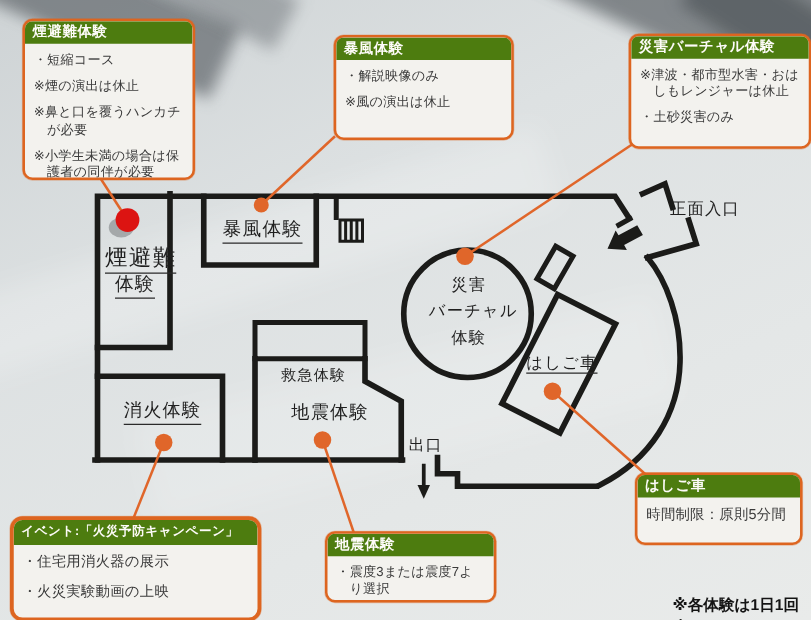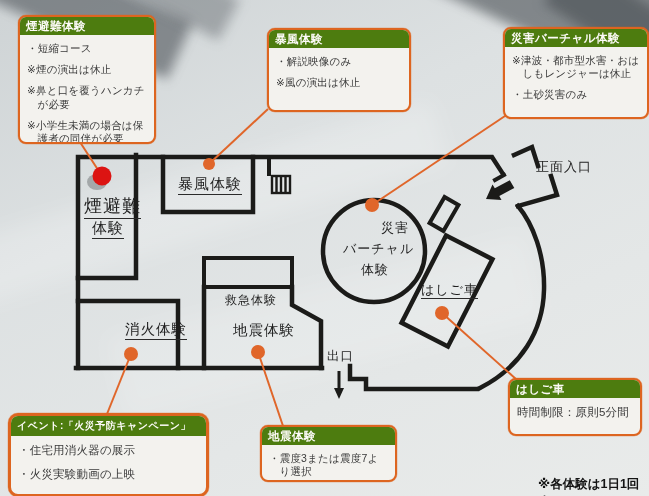--- a/index.html
+++ b/index.html
@@ -113,7 +113,7 @@
   <div class="mlabel" style="left:225px;top:266px;font-size:12px;margin-top:28px;">救急体験</div>
   <div class="mlabel u" style="left:99px;top:322px;font-size:14.5px;margin-left:26px;">消火体験</div>
   <div class="mlabel" style="left:233px;top:323px;font-size:14.5px;">地震体験</div>
-  <div class="mlabel" style="left:361px;top:221px;font-size:13px;margin-left:20px;">災害</div>
+  <div class="mlabel" style="left:361px;top:221px;font-size:13px;">災害</div>
   <div class="mlabel" style="left:343px;top:242px;font-size:13px;">バーチャル</div>
   <div class="mlabel" style="left:361px;top:263px;font-size:13px;">体験</div>
   <div class="mlabel u" style="left:421px;top:283px;font-size:13px;">はしご車</div>

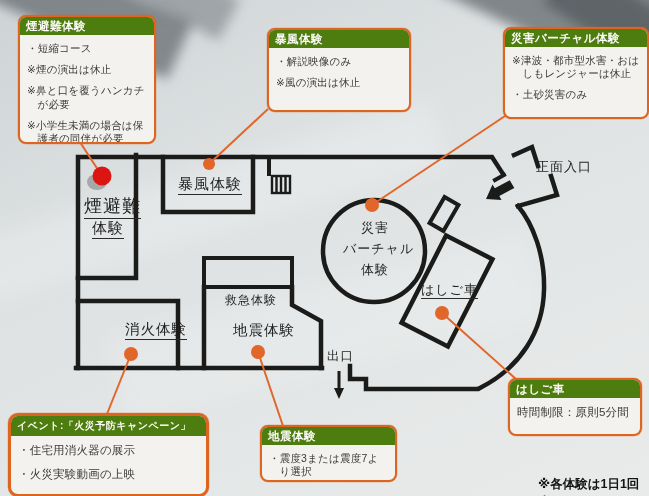--- a/index.html
+++ b/index.html
@@ -111,7 +111,7 @@
   <div class="mlabel u" style="left:92px;top:220px;font-size:15px;">体験</div>
   <div class="mlabel u" style="left:178px;top:176px;font-size:15px;">暴風体験</div>
   <div class="mlabel" style="left:225px;top:266px;font-size:12px;margin-top:28px;">救急体験</div>
-  <div class="mlabel u" style="left:99px;top:322px;font-size:14.5px;margin-left:26px;">消火体験</div>
+  <div class="mlabel u" style="left:99px;top:322px;font-size:14.5px;">消火体験</div>
   <div class="mlabel" style="left:233px;top:323px;font-size:14.5px;">地震体験</div>
   <div class="mlabel" style="left:361px;top:221px;font-size:13px;">災害</div>
   <div class="mlabel" style="left:343px;top:242px;font-size:13px;">バーチャル</div>

